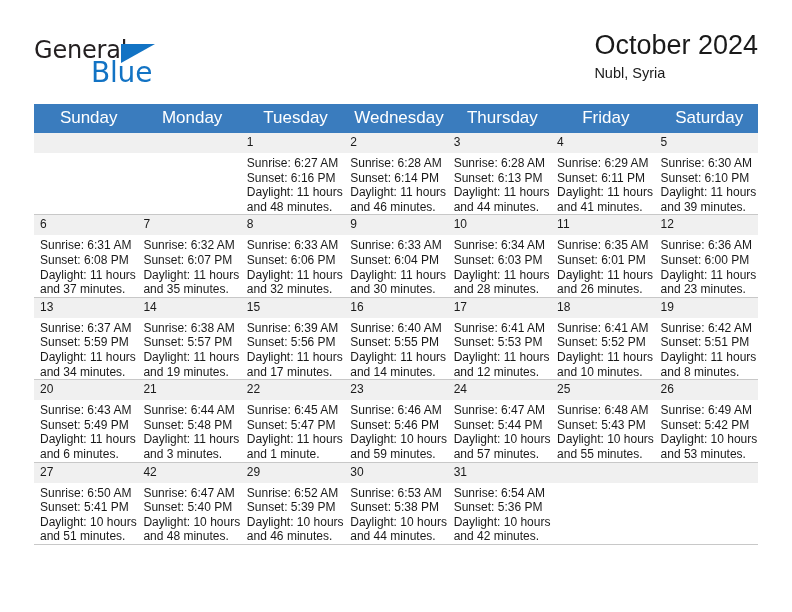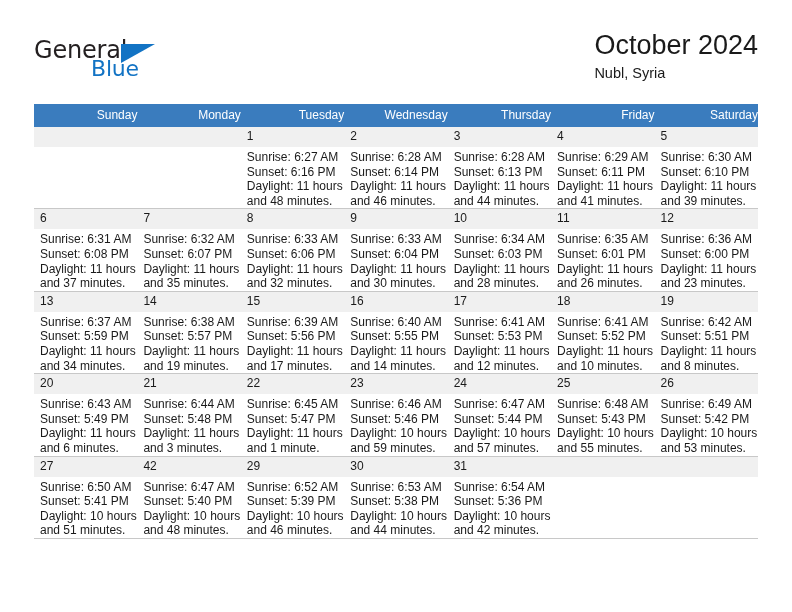--- a/index.html
+++ b/index.html
@@ -49,7 +49,7 @@
     position: absolute;
     left: 57px;
     top: 20px;
-    font-size: 22px;
+    font-size: 28px;
     letter-spacing: -0.2px;
     color: #1273c4;
     font-family: "DejaVu Sans", sans-serif;

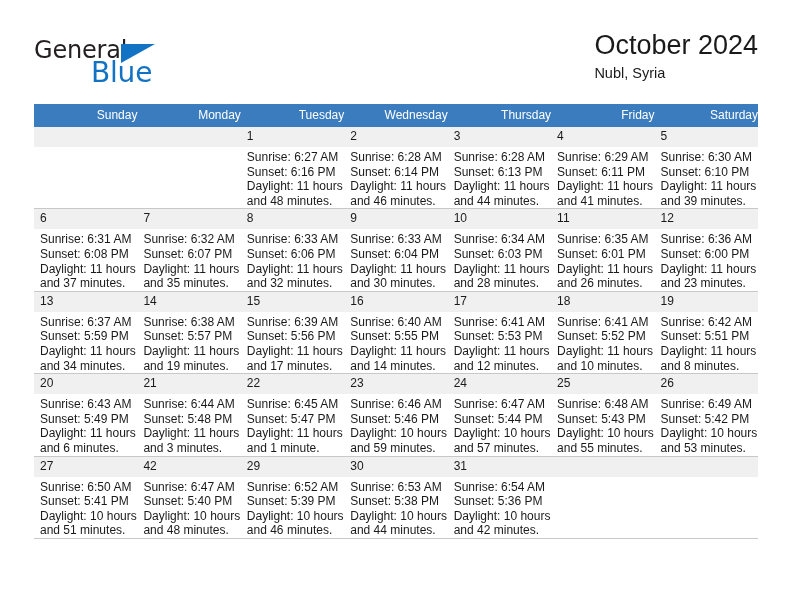--- a/index.html
+++ b/index.html
@@ -99,9 +99,9 @@
   .calendar th {
     background: #3a7cbe;
     color: #ffffff;
-    font-size: 12px;
+    font-size: 17px;
     font-weight: normal;
-    text-align: right;
+    text-align: center;
     padding: 4px 0 5px 6px;
     height: 12px;
     border: none;

